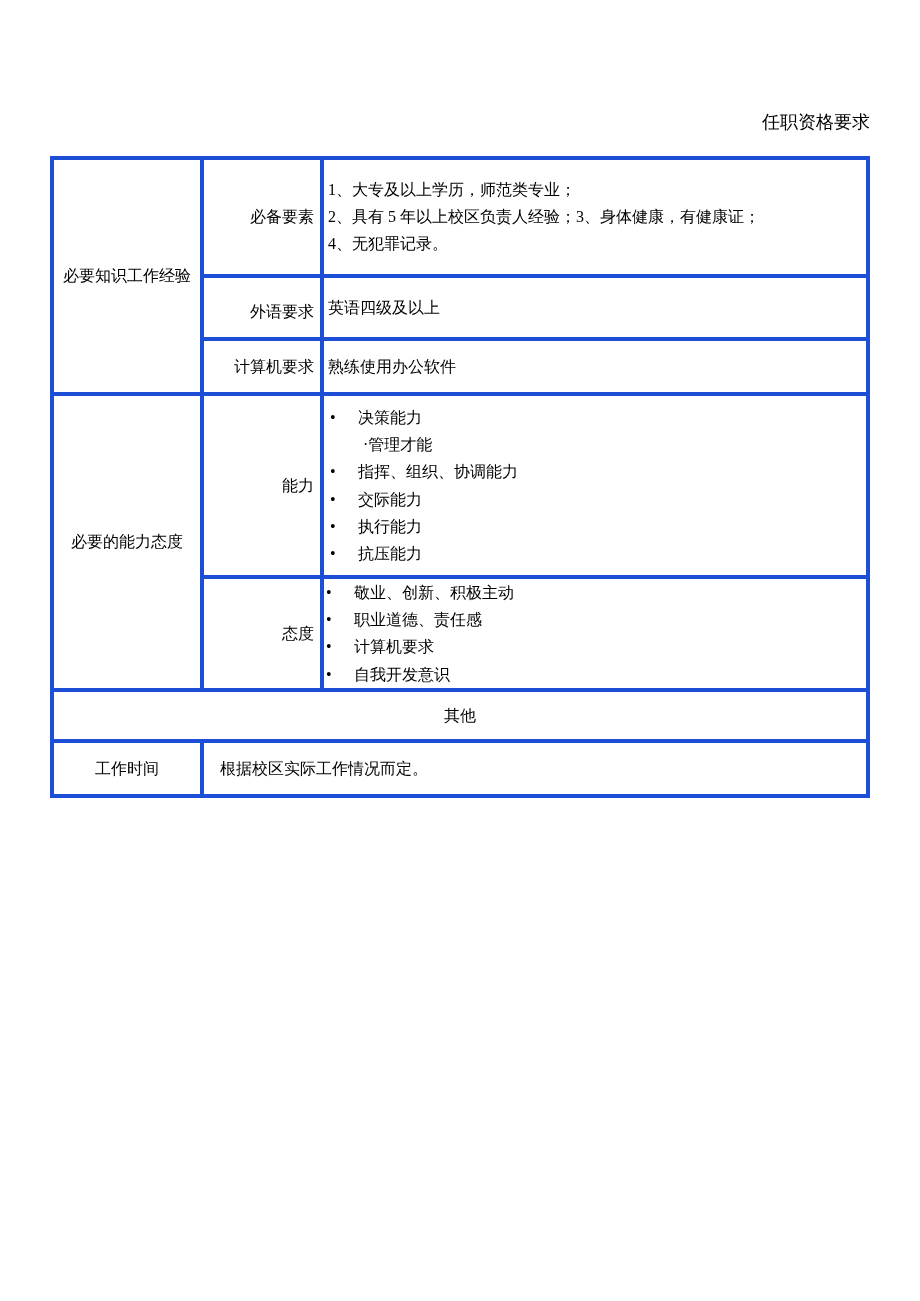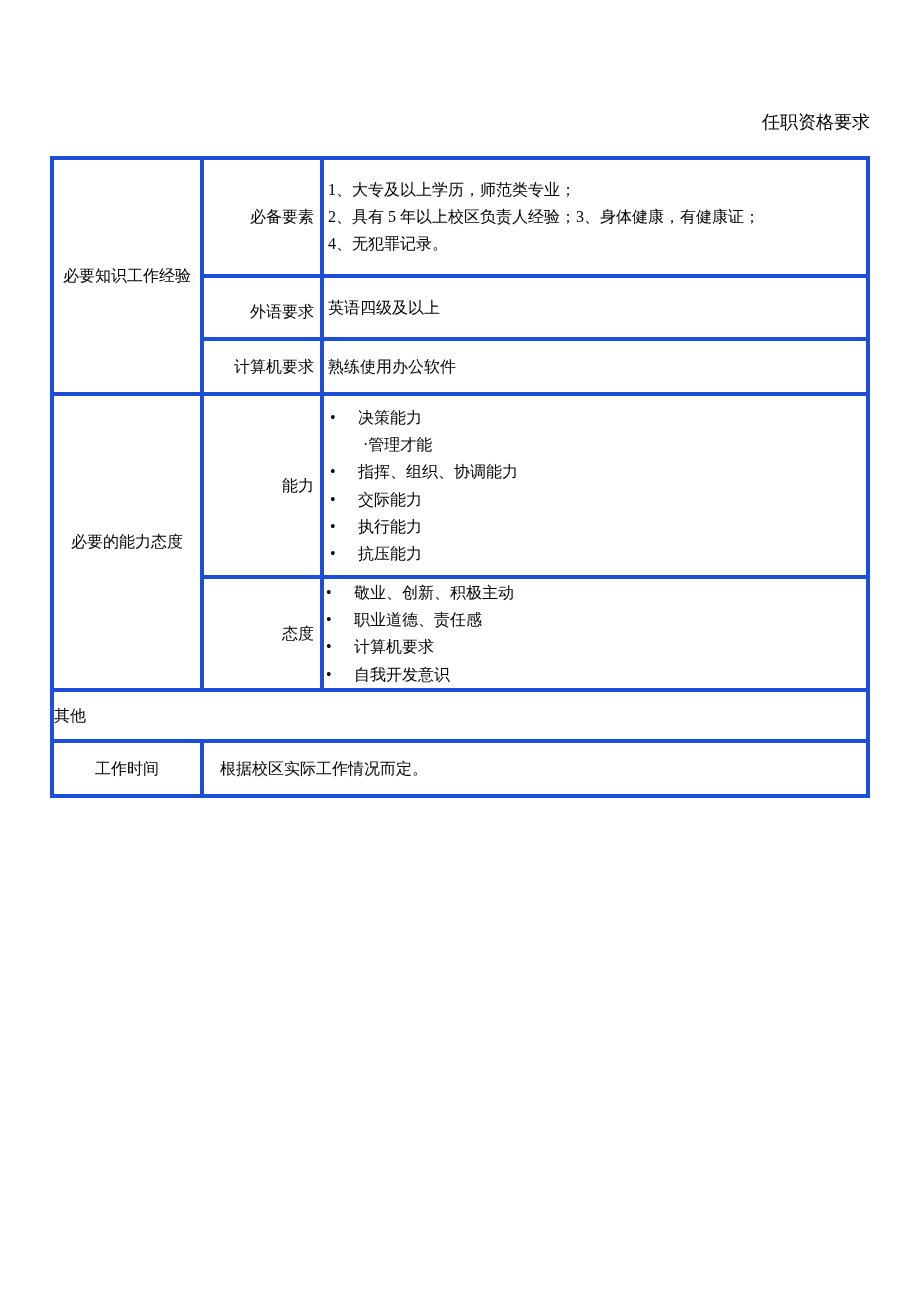--- a/index.html
+++ b/index.html
@@ -31,7 +31,7 @@
     .col1 { width: 150px; text-align: center; margin-top: 29px; }
     .col2 { width: 120px; text-align: right; }
     .col3 { padding-left: 4px; padding-right: 4px; }
-    .section-hdr { padding: 10px 0; }
+    .section-hdr { text-align: center; padding: 10px 0; }
     ul.bullets {
       list-style: none;
       padding-left: 0;

